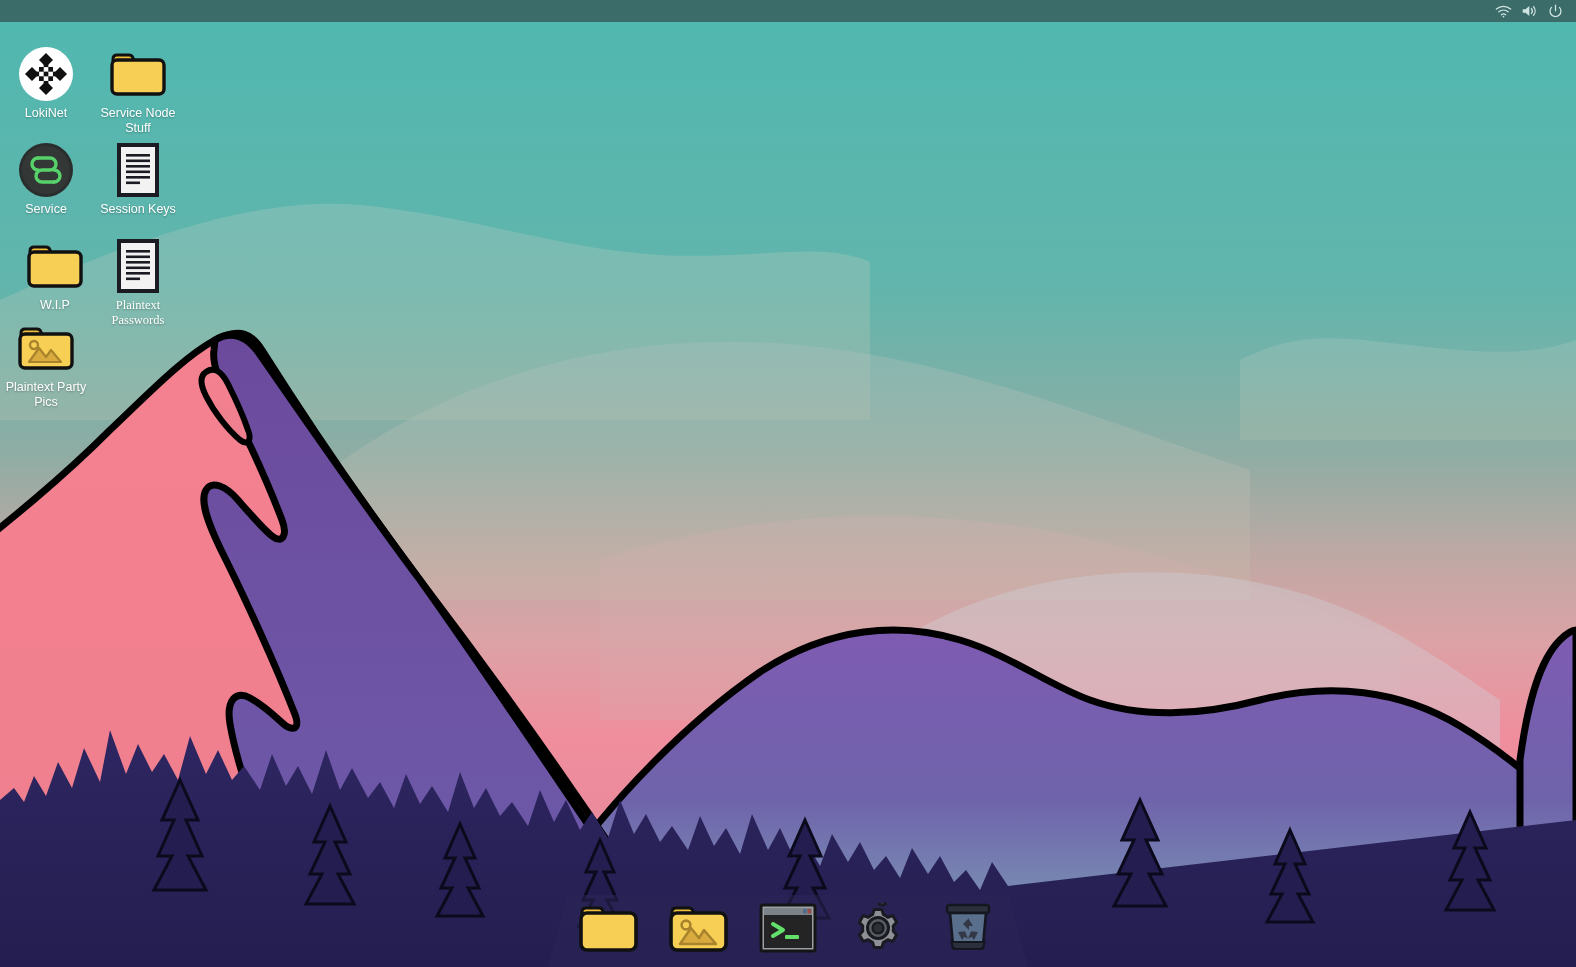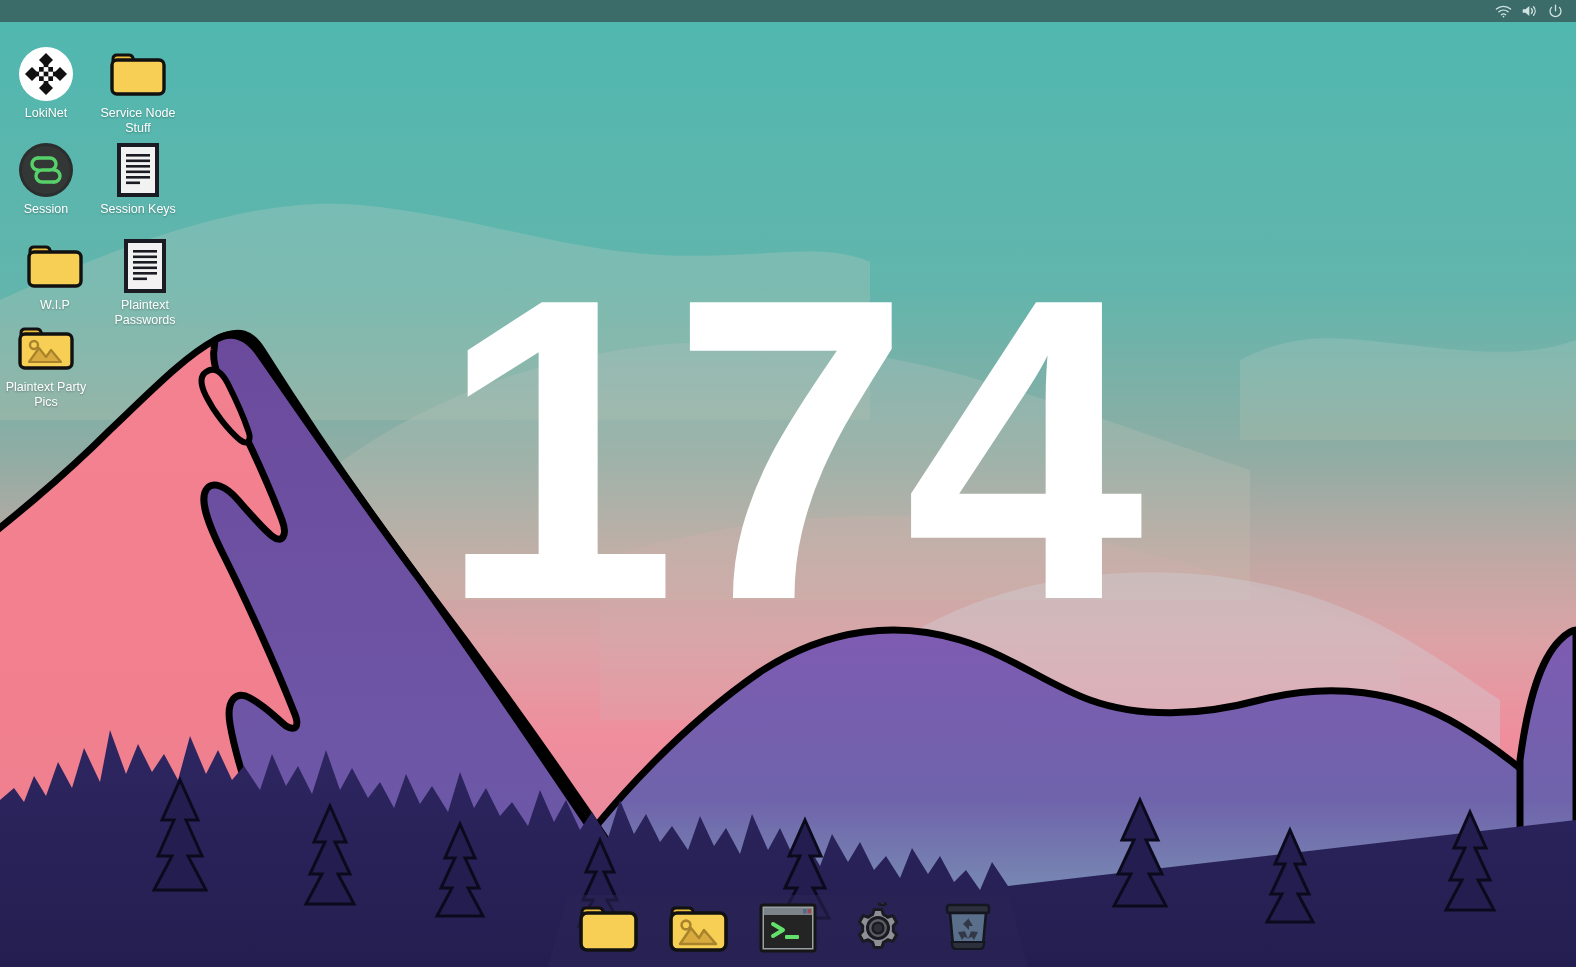--- a/index.html
+++ b/index.html
@@ -270,7 +270,7 @@
           <path d="M36 40 a6 6 0 0 0 0 -12" fill="none" stroke="#57d16a" stroke-width="3.4" stroke-linecap="round"></path>
         </svg>
       </div>
-      <div class="lbl">Session</div>
+      <div class="lbl">Service</div>
     </div>
 
     <div class="dicon" style="left:92px; top:110px;">

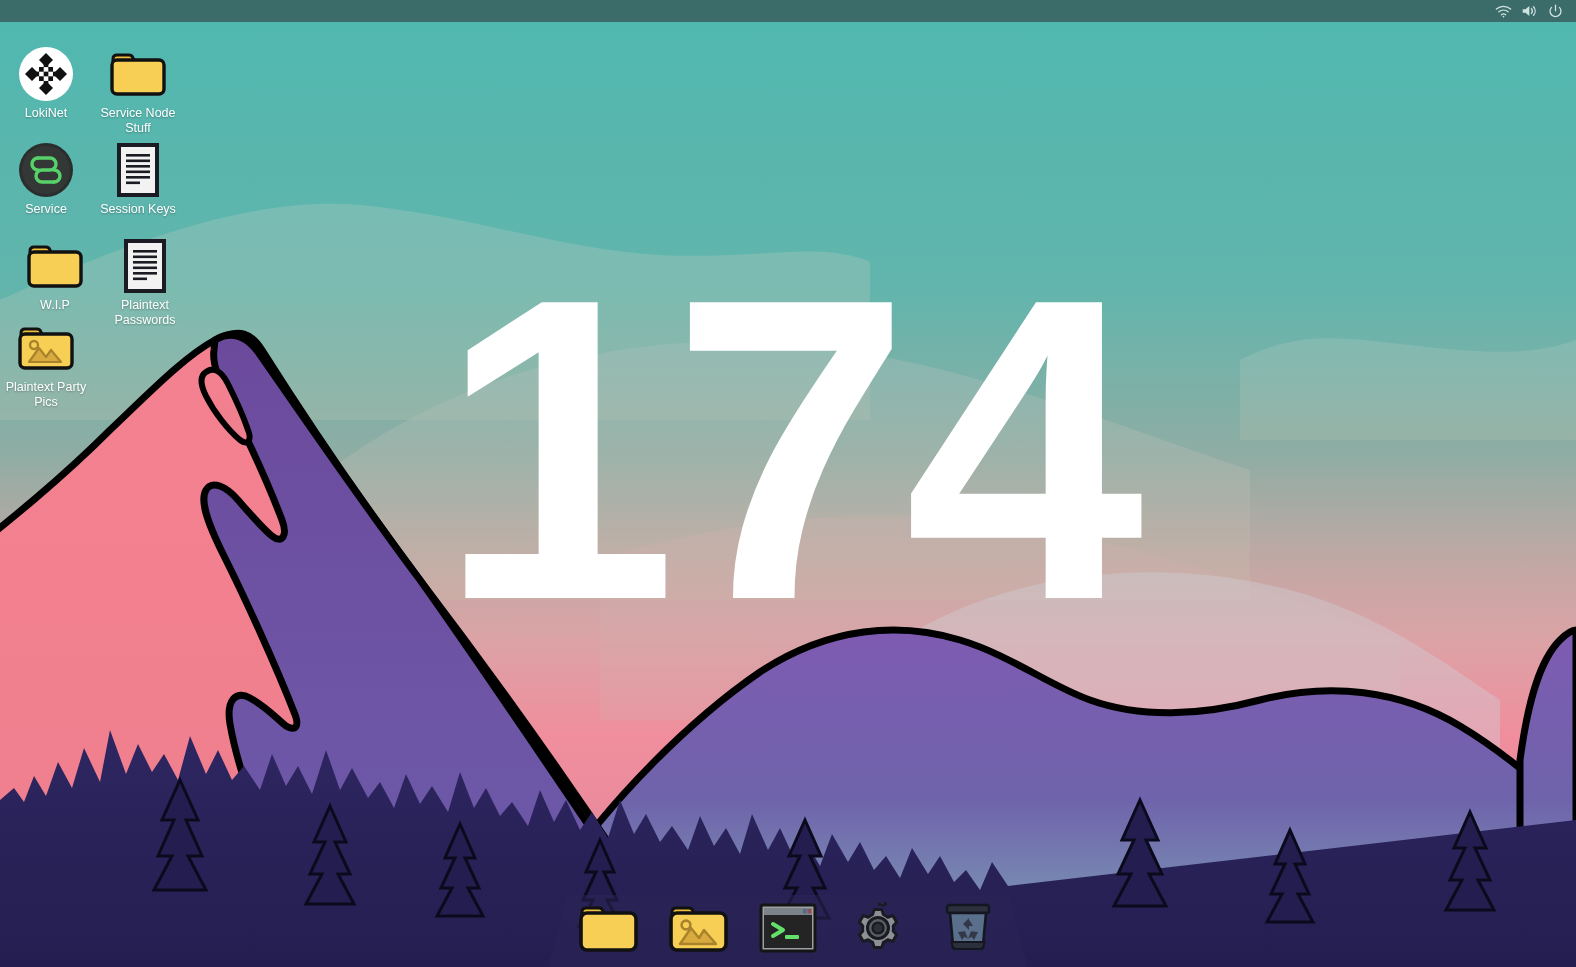--- a/index.html
+++ b/index.html
@@ -300,7 +300,7 @@
       <div class="lbl">W.I.P</div>
     </div>
 
-    <div class="dicon" style="left:99px; top:206px;">
+    <div class="dicon" style="left:92px; top:206px;font-family:Liberation Serif, serif;">
       <div class="glyph">
         <svg width="46" height="56" viewBox="0 0 46 56">
           <rect x="4" y="3" width="38" height="50" fill="#f2f2f2" stroke="#1b1b24" stroke-width="4"></rect>

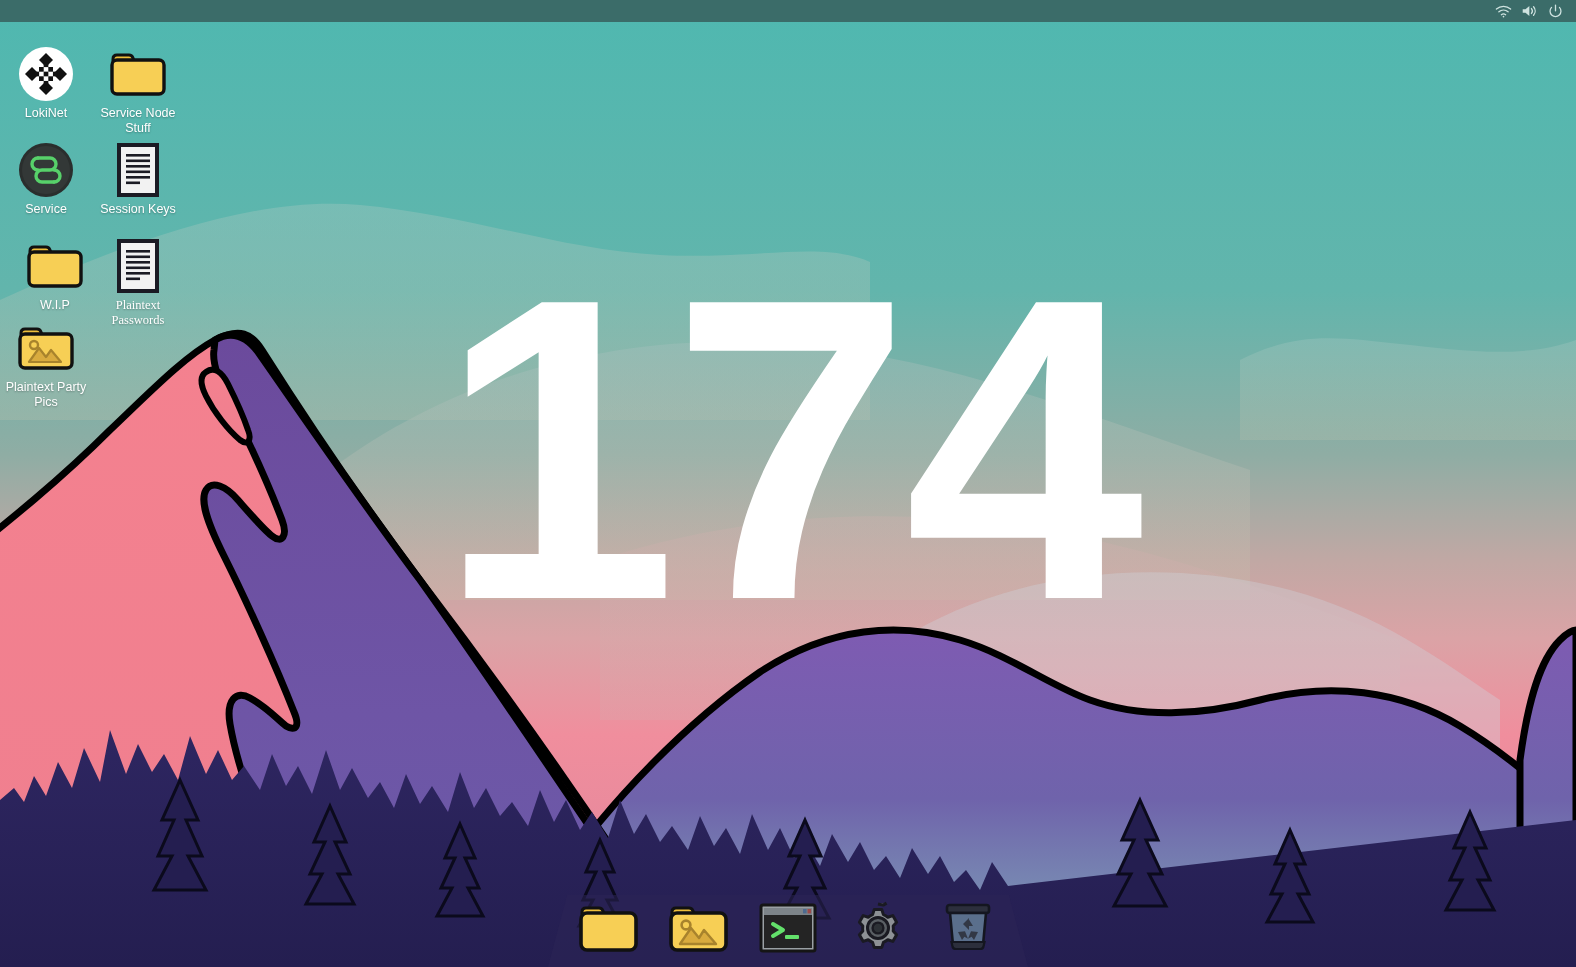--- a/index.html
+++ b/index.html
@@ -198,7 +198,6 @@
     </svg>
   </div>
 
-  <div id="bignum">174</div>
 
   <div id="topbar">
     <div class="tray-icon" title="Network">

